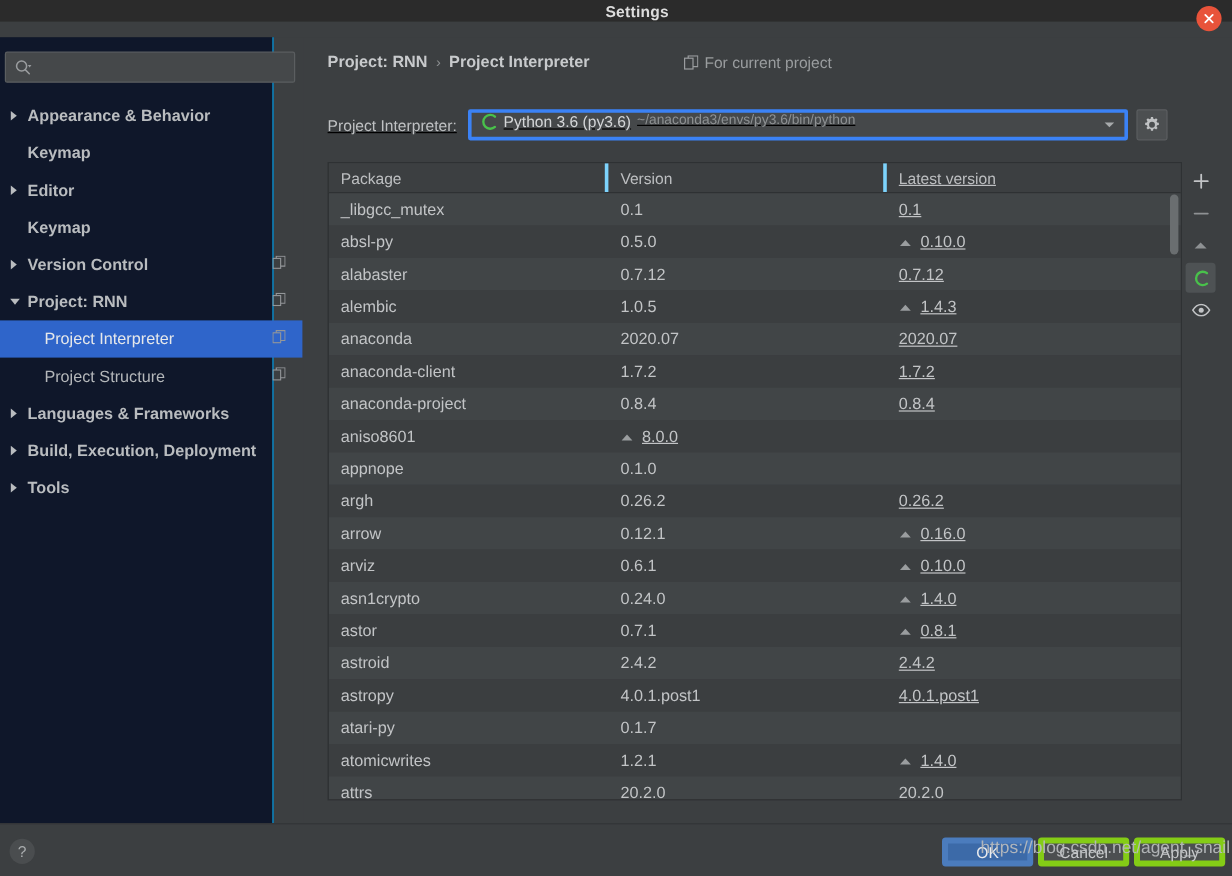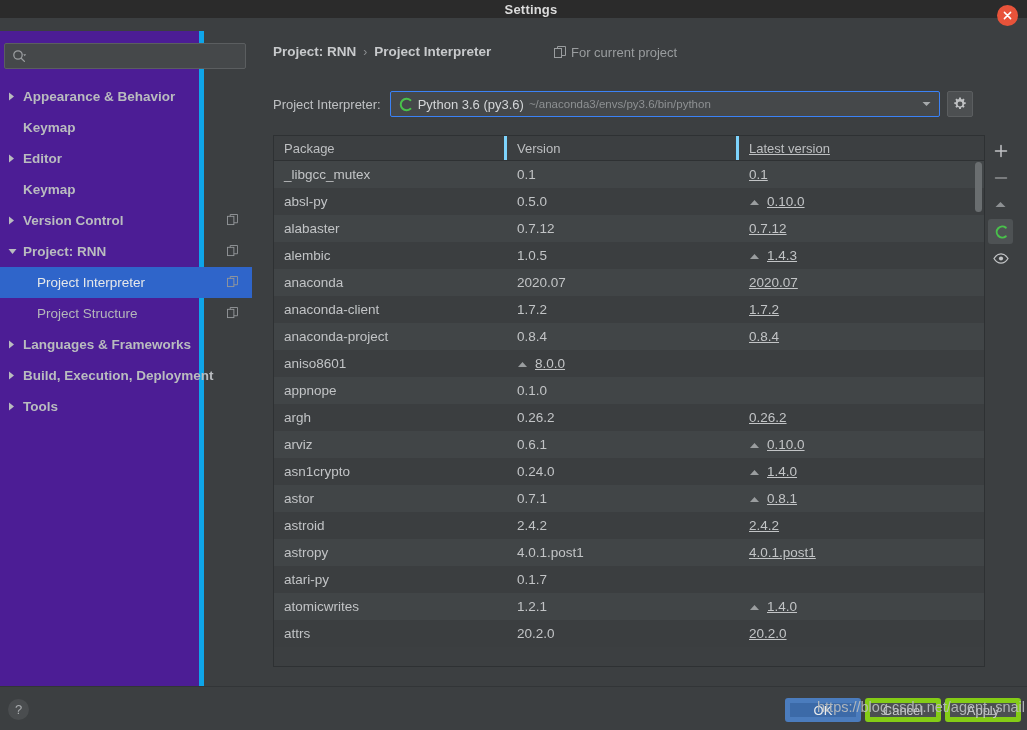--- a/index.html
+++ b/index.html
@@ -91,7 +91,7 @@
   .bc-item { color: #c8cacc; font-size: 13.5px; font-weight: bold; }
   .bc-sep { color: #8b8e90; font-size: 12px; }
   .forproj {
-    position: absolute; left: 301px; top: 14px;
+    position: absolute; left: 317px; top: 14px;
     display: flex; align-items: center; gap: 5px;
   }
   .forproj-label { color: #9a9d9f; font-size: 13px; }

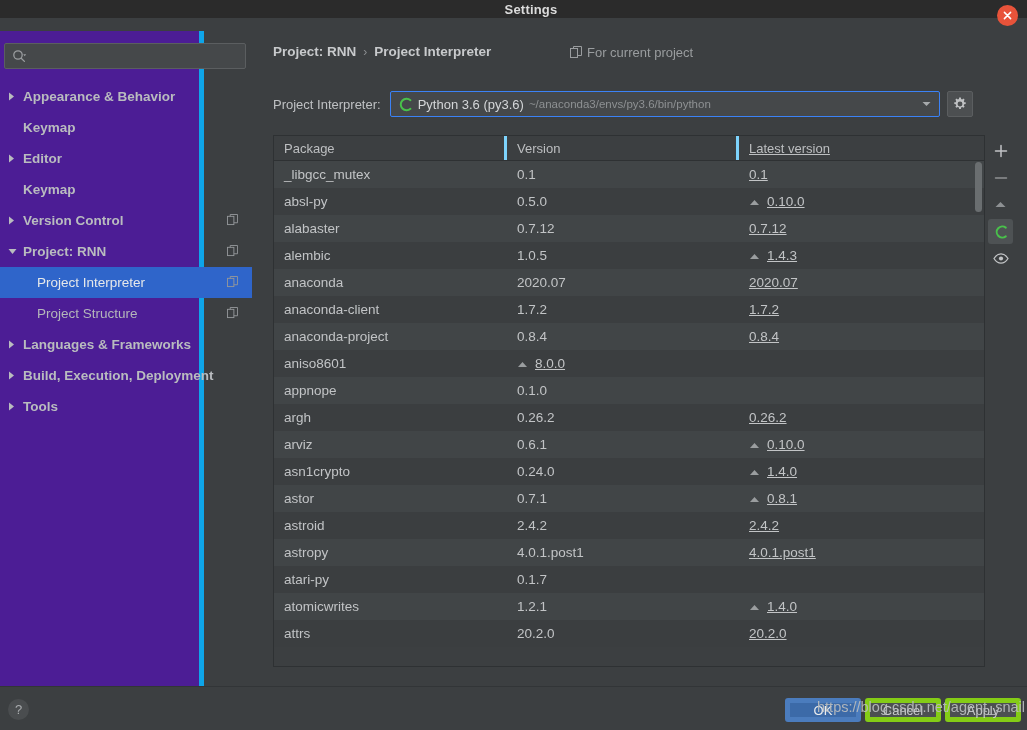--- a/index.html
+++ b/index.html
@@ -37,9 +37,9 @@
 
   
   .leftpanel {
-    position: absolute; left: 0; top: 0; width: 204px; height: 655px;
-    background: #4c1d95;
-    border-right: 5px solid #0ea5e9;
+    position: absolute; left: 0; top: 0; width: 228px; height: 655px;
+    background: #0f172a;
+    border-right: 1px solid #0ea5e9;
   }
   .search-wrap {
     position: absolute; left: 4px; top: 12px; width: 242px; height: 26px;

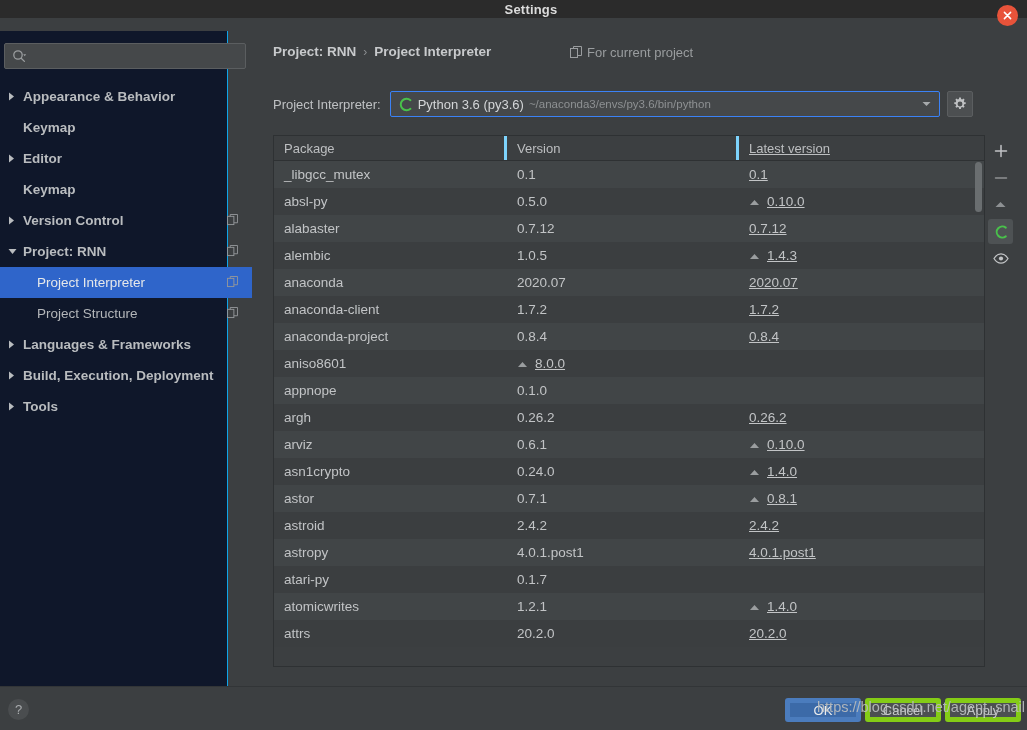--- a/index.html
+++ b/index.html
@@ -98,7 +98,7 @@
 
   .interp-row {
     position: absolute; left: 20px; top: 54px; width: 740px; height: 38px;
-    display: flex; align-items: center;
+    display: flex; align-items: center; text-decoration: underline;
   }
   .interp-label { color: #bfc1c3; font-size: 13px; margin-right: 9px; }
   .interp-combo {

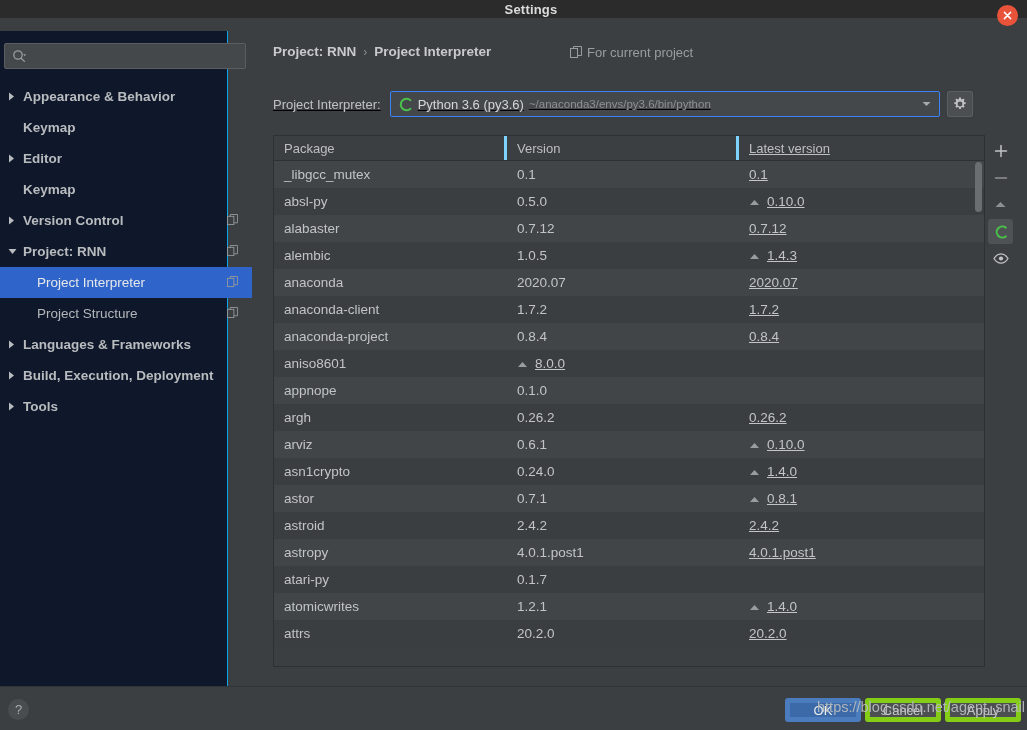--- a/index.html
+++ b/index.html
@@ -104,8 +104,8 @@
   .interp-combo {
     position: relative;
     width: 550px; height: 26px;
-    background: #45484a; border: 1px solid #3b82f6; border-radius: 2px;
-    display: flex; align-items: center; padding: 0 16px 0 7px;
+    background: #45484a; border: 3px solid #3b82f6; border-radius: 2px;
+    display: flex; padding: 0 16px 0 7px;
     cursor: pointer;
   }
   .py-icon { flex: 0 0 auto; margin-right: 5px; display: block; }

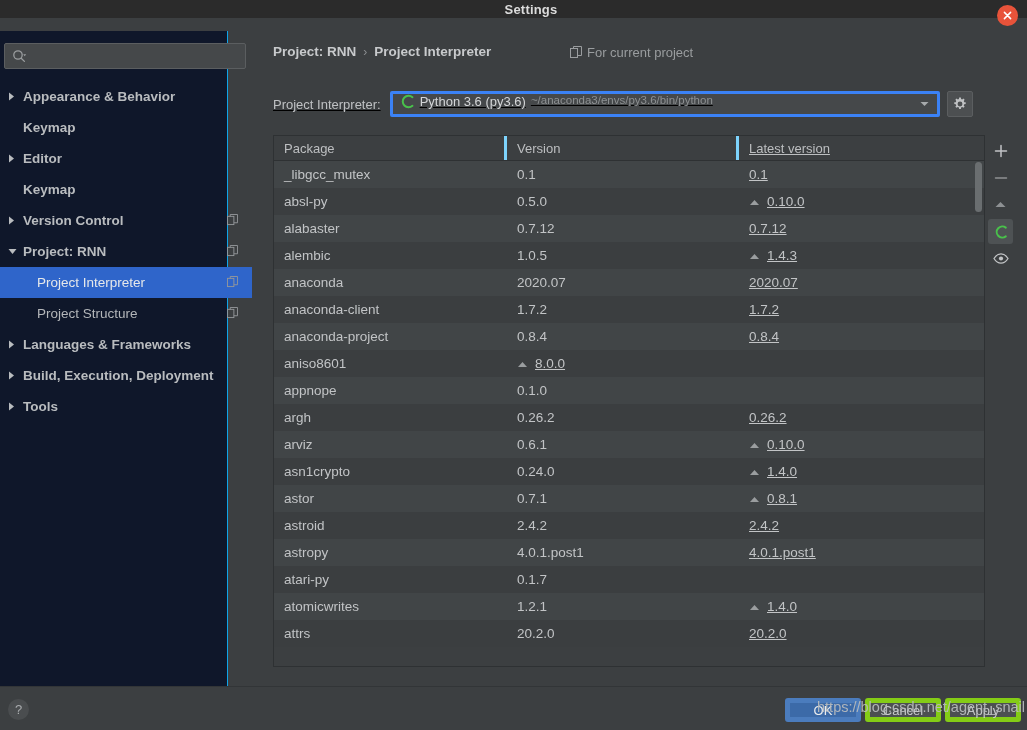--- a/index.html
+++ b/index.html
@@ -447,6 +447,16 @@
             </div>
           </div>
           <div class="trow">
+            <div class="td col1">arrow</div>
+            <div class="td col2">0.12.1</div>
+            <div class="td col3 latest">
+              <span class="up-arrow"><svg width="11" height="7" viewBox="0 0 11 7">
+                  <path d="M5.5 1 L10 6 L1 6 Z" fill="#9a9d9f"></path>
+                </svg></span>
+              <span>0.16.0</span>
+            </div>
+          </div>
+          <div class="trow">
             <div class="td col1">arviz</div>
             <div class="td col2">0.6.1</div>
             <div class="td col3 latest">

